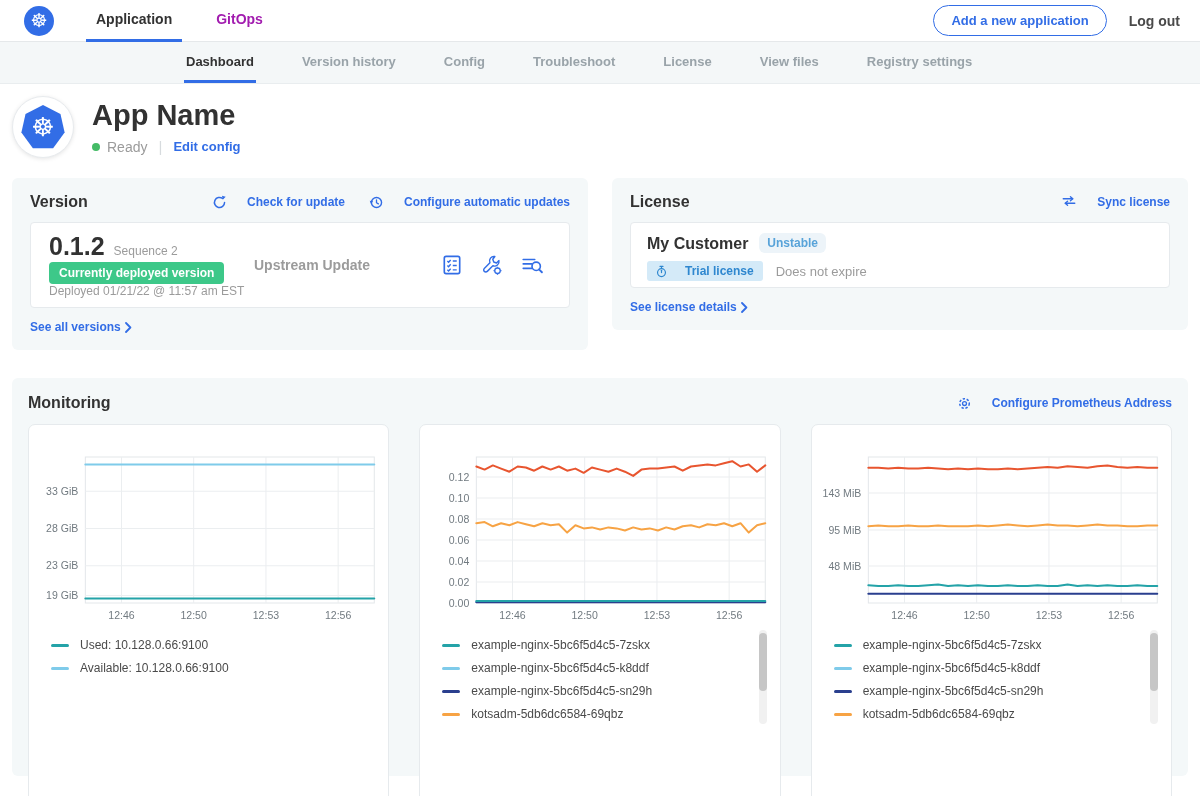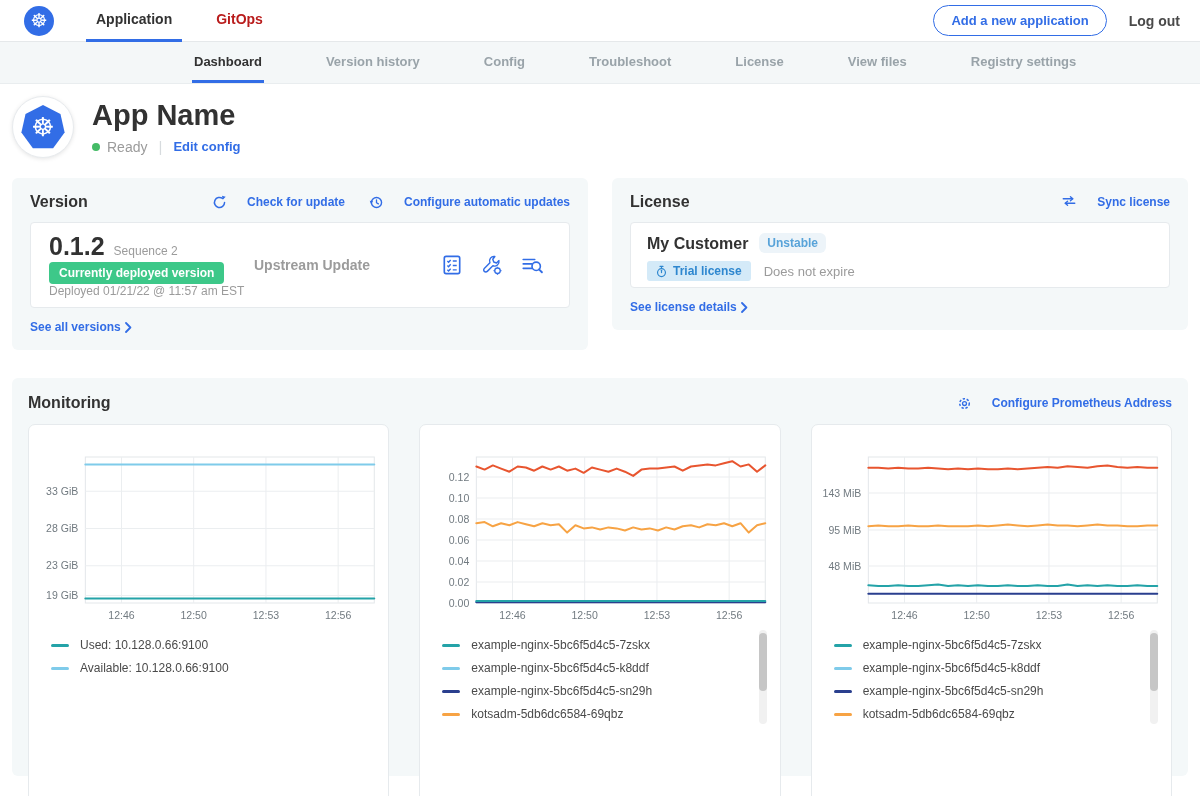--- a/index.html
+++ b/index.html
@@ -10,7 +10,7 @@
   
   .topnav{height:42px;display:flex;align-items:center;border-bottom:1px solid #e5e8ea;padding:0 20px 0 24px}
   .k8s-logo{width:30px;height:30px;border-radius:50%;background:#326de6;color:#fff;display:flex;align-items:center;justify-content:center;font-size:19px;margin-right:32px;flex:none}
-  .topnav-tab{height:42px;display:flex;align-items:center;padding:0 10px;margin-right:24px;font-size:14px;font-weight:700;color:#b91c1c;border-bottom:3px solid transparent;cursor:pointer}
+  .topnav-tab{height:42px;display:flex;align-items:center;padding:0 10px;margin-right:24px;font-size:14px;font-weight:700;color:#a21caf;border-bottom:3px solid transparent;cursor:pointer}
   .topnav-tab.active{color:#323232;border-bottom-color:#326de6}
   .topnav-spacer{flex:1}
   .add-app-btn{border:1px solid #326de6;color:#326de6;font-weight:700;font-size:13px;padding:7px 17px;border-radius:17px;background:#fff;cursor:pointer;font-family:inherit}

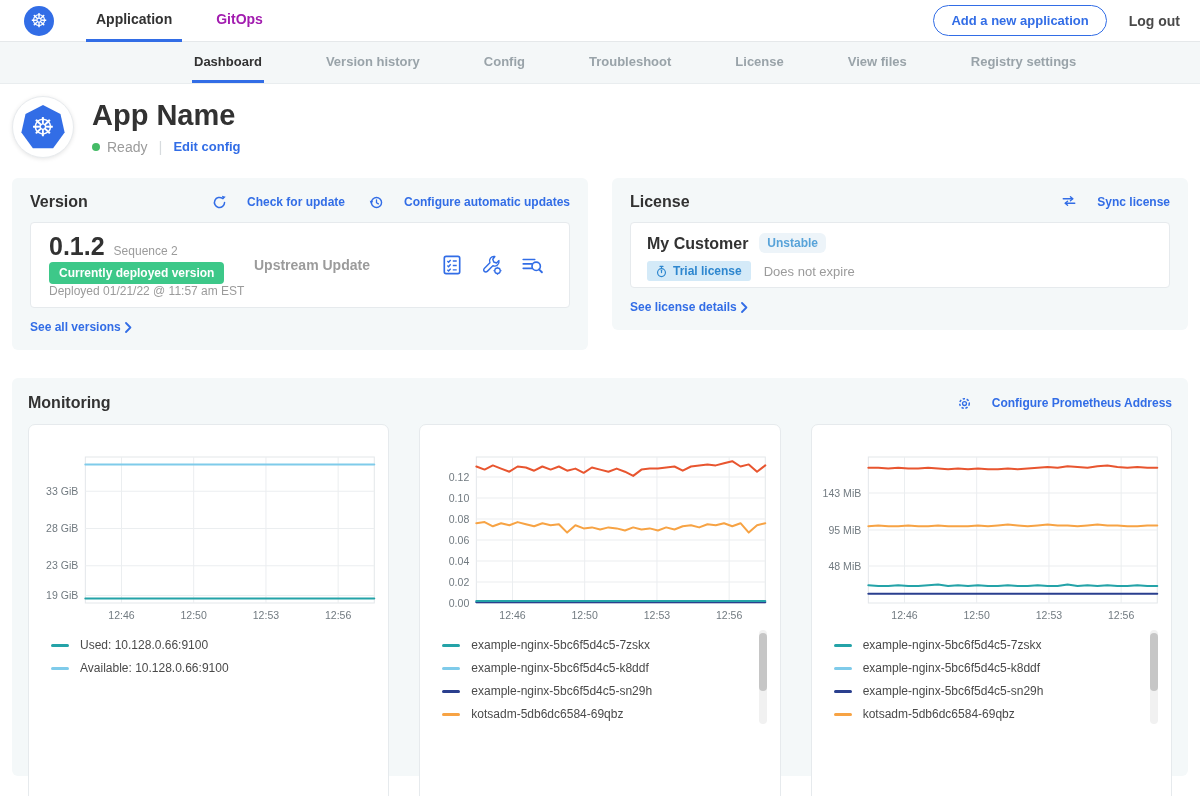--- a/index.html
+++ b/index.html
@@ -18,7 +18,7 @@
 
   
   .subnav{height:42px;background:#f4f7f8;display:flex;align-items:stretch;padding-left:162px;border-bottom:1px solid #e9edef}
-  .subnav-item{display:flex;align-items:center;padding:0 2px;margin:0 30px;font-size:13px;font-weight:600;color:#99a3a9;border-bottom:3px solid transparent;cursor:pointer;white-space:nowrap}
+  .subnav-item{display:flex;align-items:center;padding:0 2px;margin:0 22px;font-size:13px;font-weight:600;color:#99a3a9;border-bottom:3px solid transparent;cursor:pointer;white-space:nowrap}
   .subnav-item.active{color:#323232;font-weight:700;border-bottom-color:#326de6}
 
   

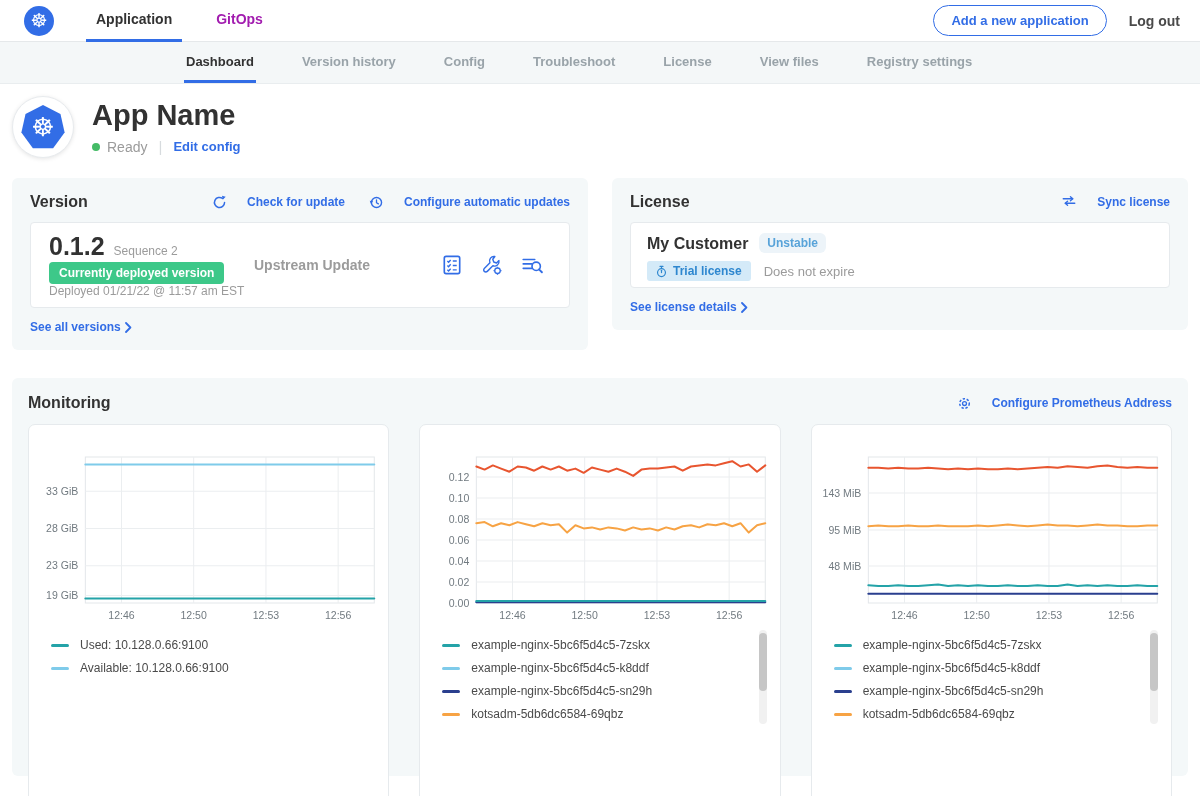--- a/index.html
+++ b/index.html
@@ -58,7 +58,7 @@
   .customer-name{font-size:16px;font-weight:700}
   .badge-channel{background:#edf4f9;color:#58a3d9;font-size:12px;font-weight:600;padding:3px 8px;border-radius:6px}
   .license-row2{display:flex;align-items:center;gap:13px;margin-top:8px}
-  .badge-trial{display:inline-flex;align-items:center;gap:6px;background:#d4eaf8;color:#2e87cf;font-size:12px;font-weight:700;padding:3px 9px;border-radius:3px}
+  .badge-trial{display:inline-flex;align-items:center;gap:18px;background:#d4eaf8;color:#2e87cf;font-size:12px;font-weight:700;padding:3px 9px;border-radius:3px}
   .expiry{font-size:13px;color:#9b9b9b}
 
   

